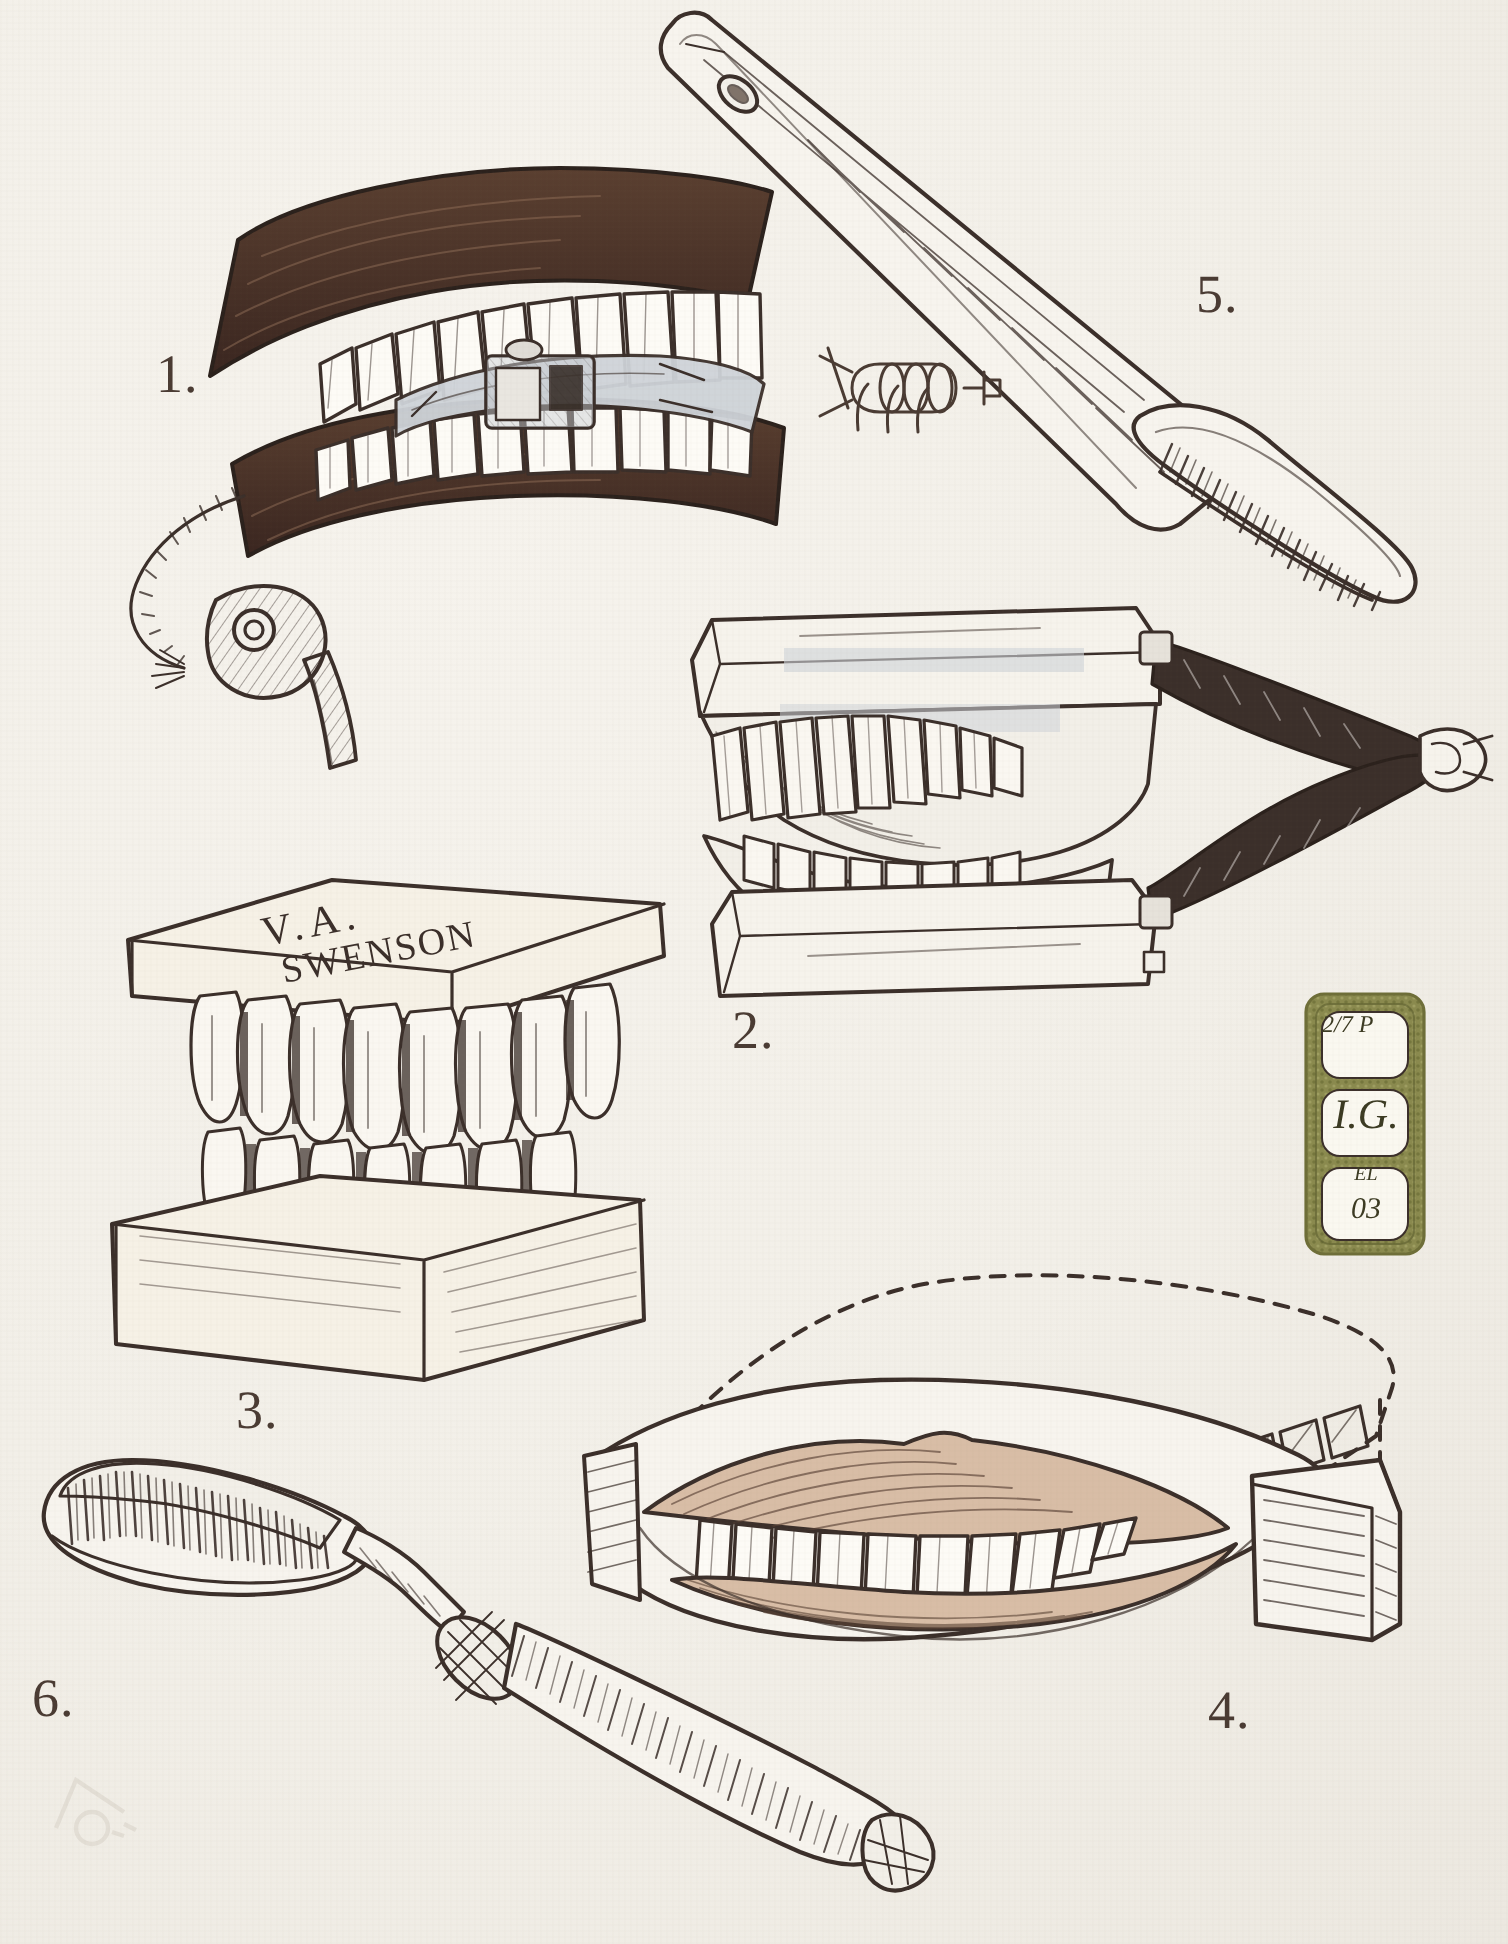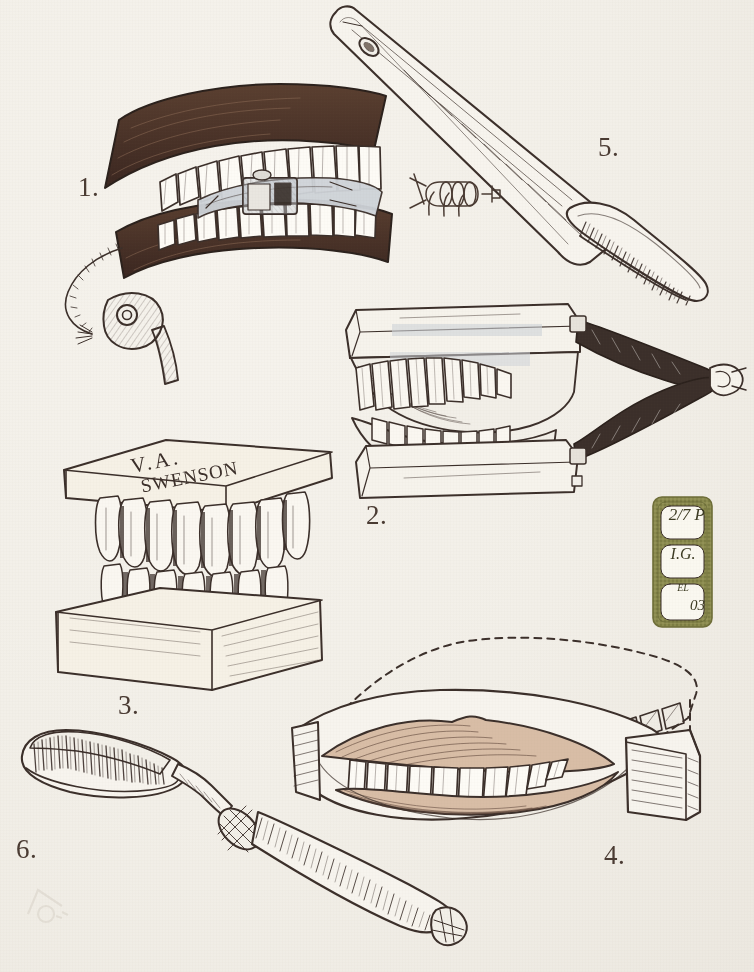--- a/index.html
+++ b/index.html
@@ -468,7 +468,7 @@
   </svg>
 
   <div class="label-box" style="left:653px;top:497px;width:59px;height:130px;">
-    <div class="hw" style="position:absolute;left:8px;top:8px;width:44px;text-align:right;font-size:17px;color:#3b3a22;font-style:italic;">2/7 P</div>
+    <div class="hw" style="position:absolute;left:8px;top:8px;width:44px;text-align:left;font-size:12px;color:#3b3a22;font-style:italic;">2/7 P</div>
     <div class="hw" style="position:absolute;left:8px;top:48px;width:44px;text-align:center;font-size:16px;color:#3b3a22;font-style:italic;">I.G.</div>
     <div class="hw" style="position:absolute;left:8px;top:86px;width:44px;text-align:center;font-size:10px;color:#3b3a22;font-style:italic;line-height:1;">EL</div>
     <div class="hw" style="position:absolute;left:8px;top:101px;width:44px;text-align:right;font-size:15px;color:#3b3a22;font-style:italic;line-height:1;">03</div>

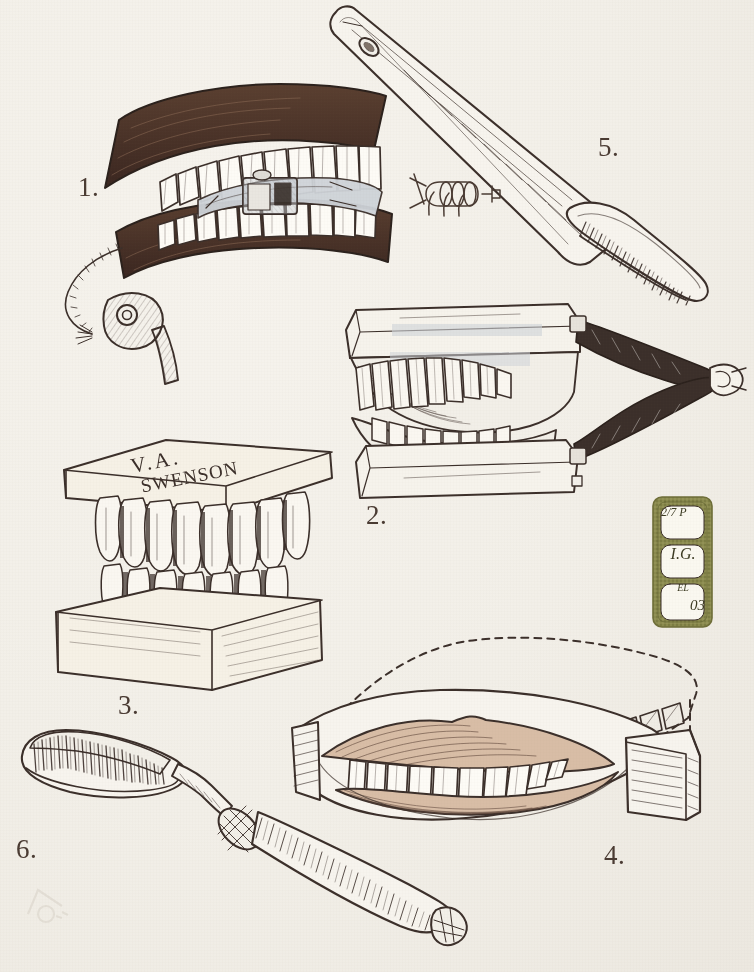--- a/index.html
+++ b/index.html
@@ -469,7 +469,7 @@
 
   <div class="label-box" style="left:653px;top:497px;width:59px;height:130px;">
     <div class="hw" style="position:absolute;left:8px;top:8px;width:44px;text-align:left;font-size:12px;color:#3b3a22;font-style:italic;">2/7 P</div>
-    <div class="hw" style="position:absolute;left:8px;top:48px;width:44px;text-align:center;font-size:16px;color:#3b3a22;font-style:italic;">I.G.</div>
+    <div class="hw" style="position:absolute;left:8px;top:48px;width:44px;text-align:center;font-size:21px;color:#3b3a22;font-style:italic;">I.G.</div>
     <div class="hw" style="position:absolute;left:8px;top:86px;width:44px;text-align:center;font-size:10px;color:#3b3a22;font-style:italic;line-height:1;">EL</div>
     <div class="hw" style="position:absolute;left:8px;top:101px;width:44px;text-align:right;font-size:15px;color:#3b3a22;font-style:italic;line-height:1;">03</div>
   </div>

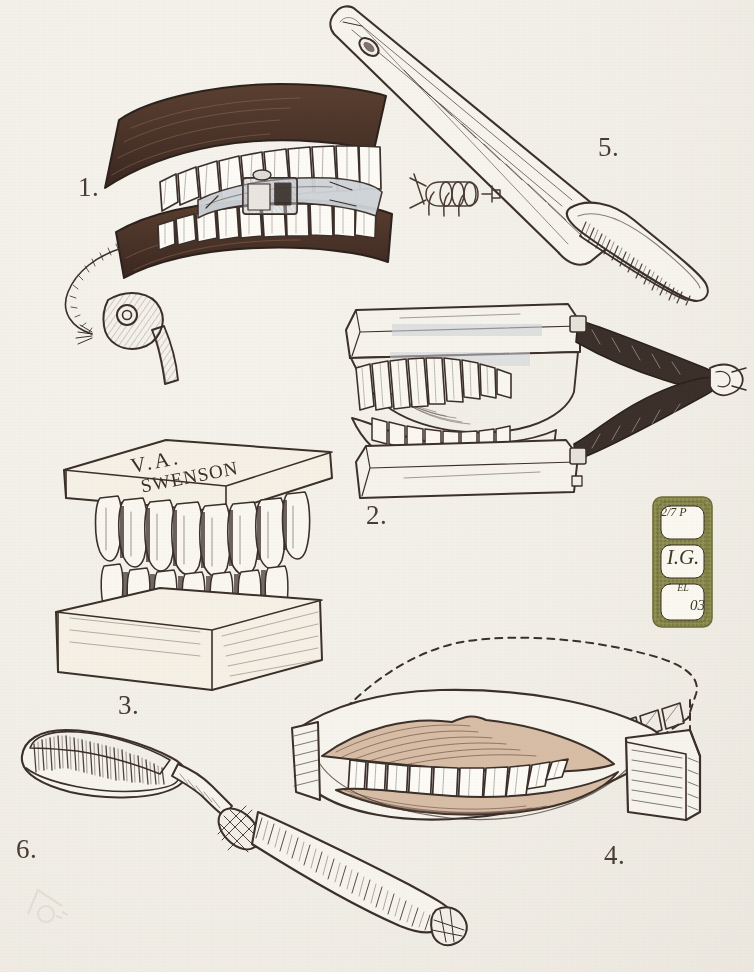--- a/index.html
+++ b/index.html
@@ -471,7 +471,7 @@
     <div class="hw" style="position:absolute;left:8px;top:8px;width:44px;text-align:left;font-size:12px;color:#3b3a22;font-style:italic;">2/7 P</div>
     <div class="hw" style="position:absolute;left:8px;top:48px;width:44px;text-align:center;font-size:21px;color:#3b3a22;font-style:italic;">I.G.</div>
     <div class="hw" style="position:absolute;left:8px;top:86px;width:44px;text-align:center;font-size:10px;color:#3b3a22;font-style:italic;line-height:1;">EL</div>
-    <div class="hw" style="position:absolute;left:8px;top:101px;width:44px;text-align:right;font-size:15px;color:#3b3a22;font-style:italic;line-height:1;">03</div>
+    <div class="hw" style="position:absolute;left:8px;top:101px;width:44px;text-align:center;font-size:15px;color:#3b3a22;font-style:italic;line-height:1;">03</div>
   </div>
 
   <div class="label-box" style="left:132px;top:444px;transform:rotate(-11deg);">

